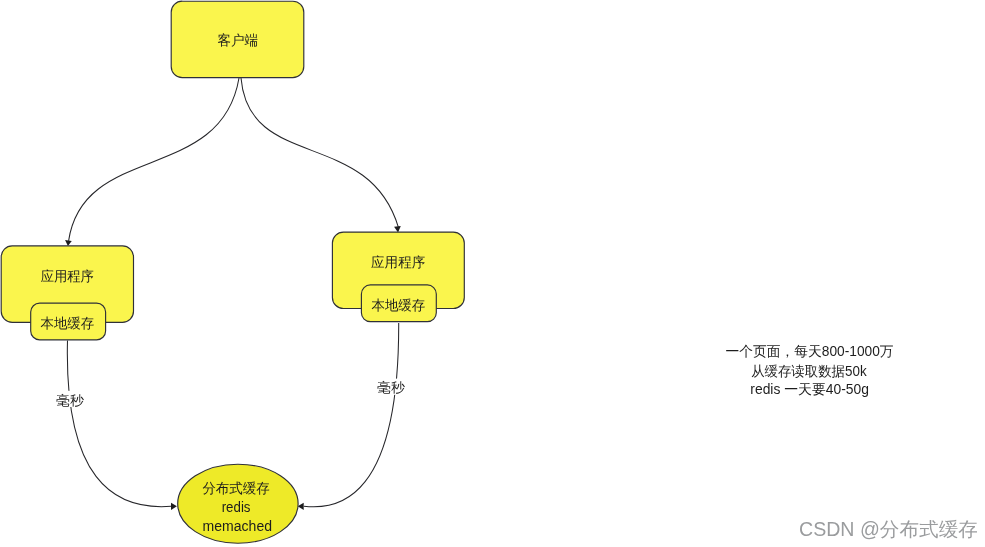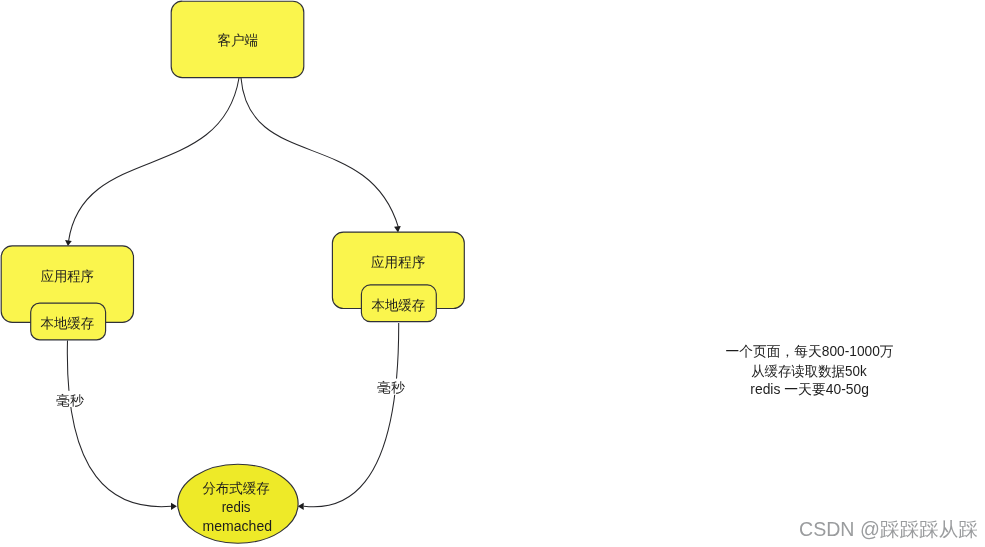--- a/index.html
+++ b/index.html
@@ -82,7 +82,7 @@
     <text class="note-text" x="809.6" y="394" textLength="118.5" lengthAdjust="spacingAndGlyphs">redis 一天要40-50g</text>
   </g>
 </svg>
-<div class="wm" style="left:799px;top:516px;">CSDN @踩踩踩从踩</div>
+<div class="wm" style="left:799px;top:516px;">CSDN @分布式缓存</div>
 </div>
 
 </body></html>

